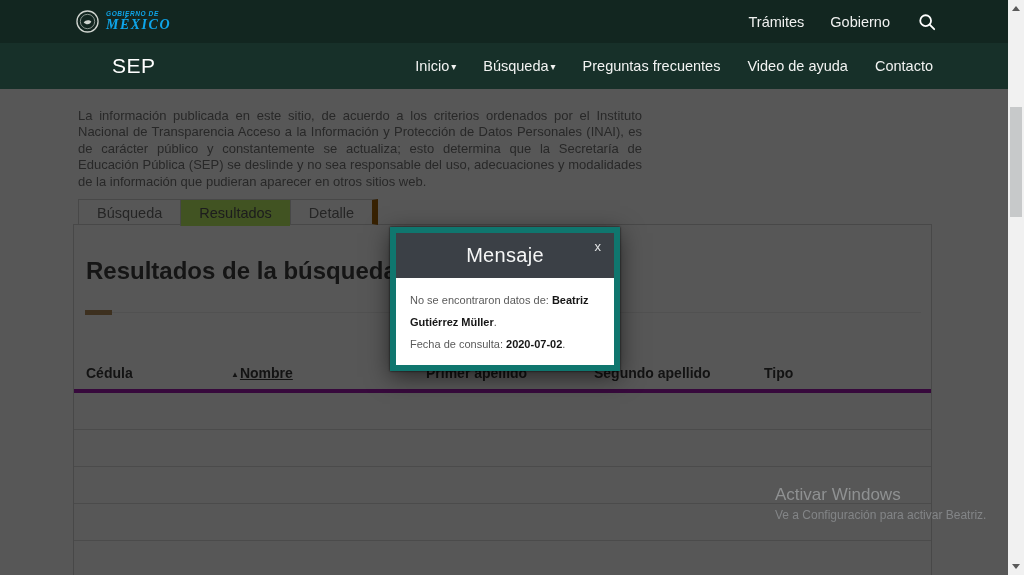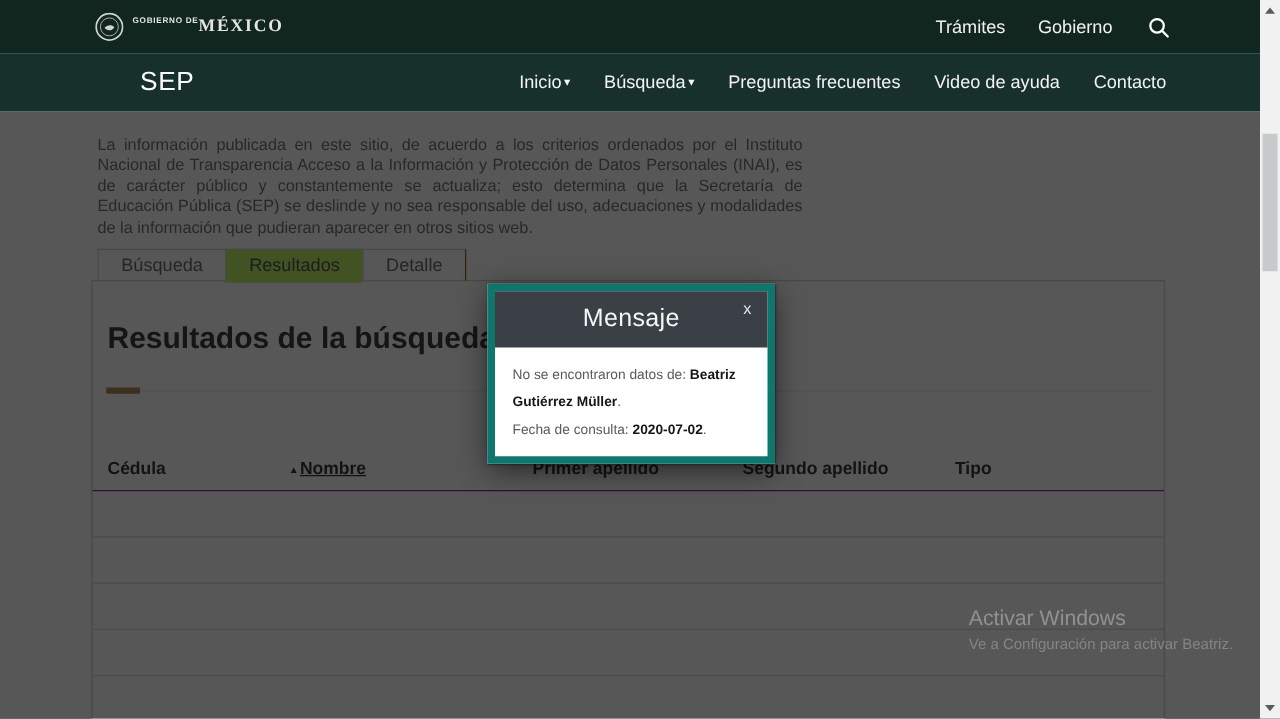--- a/index.html
+++ b/index.html
@@ -16,7 +16,7 @@
   }
   .brand{display:flex;align-items:center;margin-left:76px;gap:7px;}
   .seal{width:23px;height:23px;flex:0 0 auto;}
-  .brand-text{display:flex;flex-direction:row;line-height:1;color:#e5e5e5;}
+  .brand-text{display:flex;flex-direction:column;line-height:1;color:#0ea5e9;font-style:italic;}
   .brand-small{font-size:6.5px;font-weight:700;letter-spacing:.6px;}
   .brand-large{font-family:"Liberation Serif",serif;font-size:14px;font-weight:700;letter-spacing:1.5px;margin-top:1px;}
   .topbar-right{position:absolute;right:88px;top:0;height:43px;display:flex;align-items:center;gap:26px;}

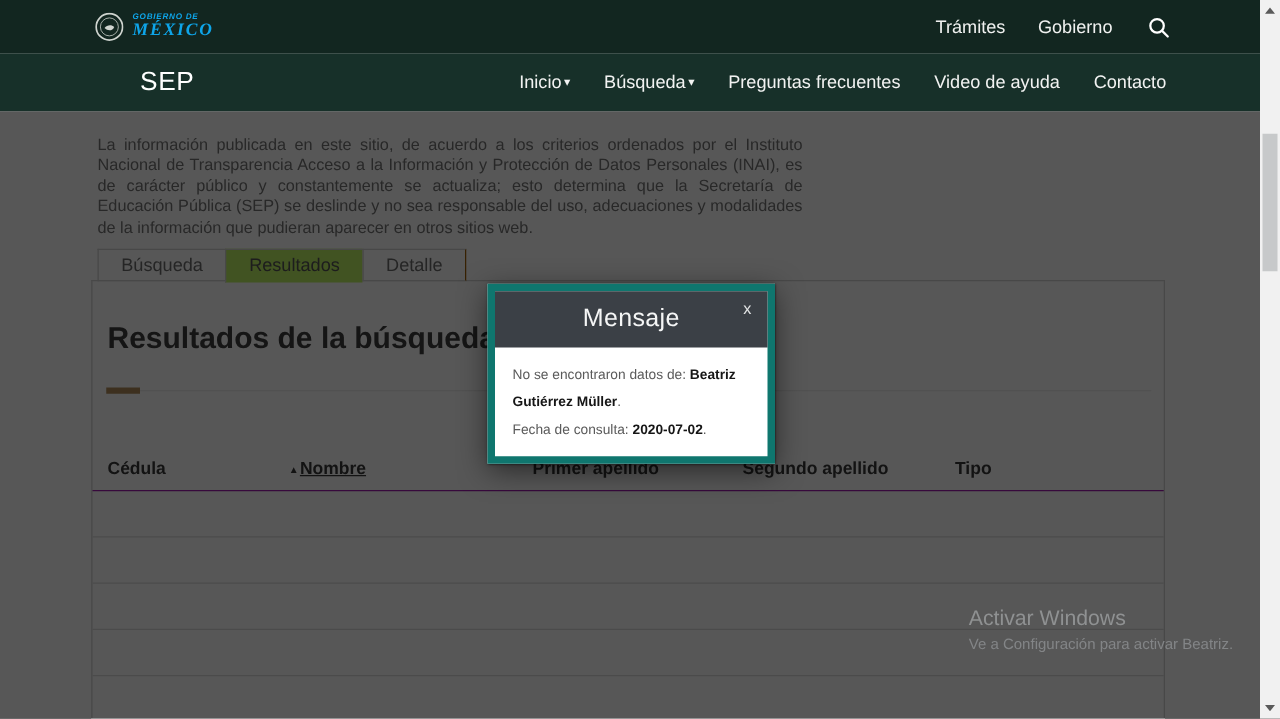--- a/index.html
+++ b/index.html
@@ -41,7 +41,7 @@
     height:26px;padding:5px 18px 0 18px;font-size:14.5px;color:#6d6d6d;
     border:1px solid #d2d2d2;border-right:none;background:transparent;cursor:pointer;
   }
-  .tab:last-child{border-right:1px solid #a16207;}
+  .tab:last-child{border-right:6px solid #a16207;}
   .tab.active{background:#bef264;height:27px;border-bottom:none;color:#555555;}
   .panel{
     position:absolute;left:73px;top:224px;width:859px;height:370px;

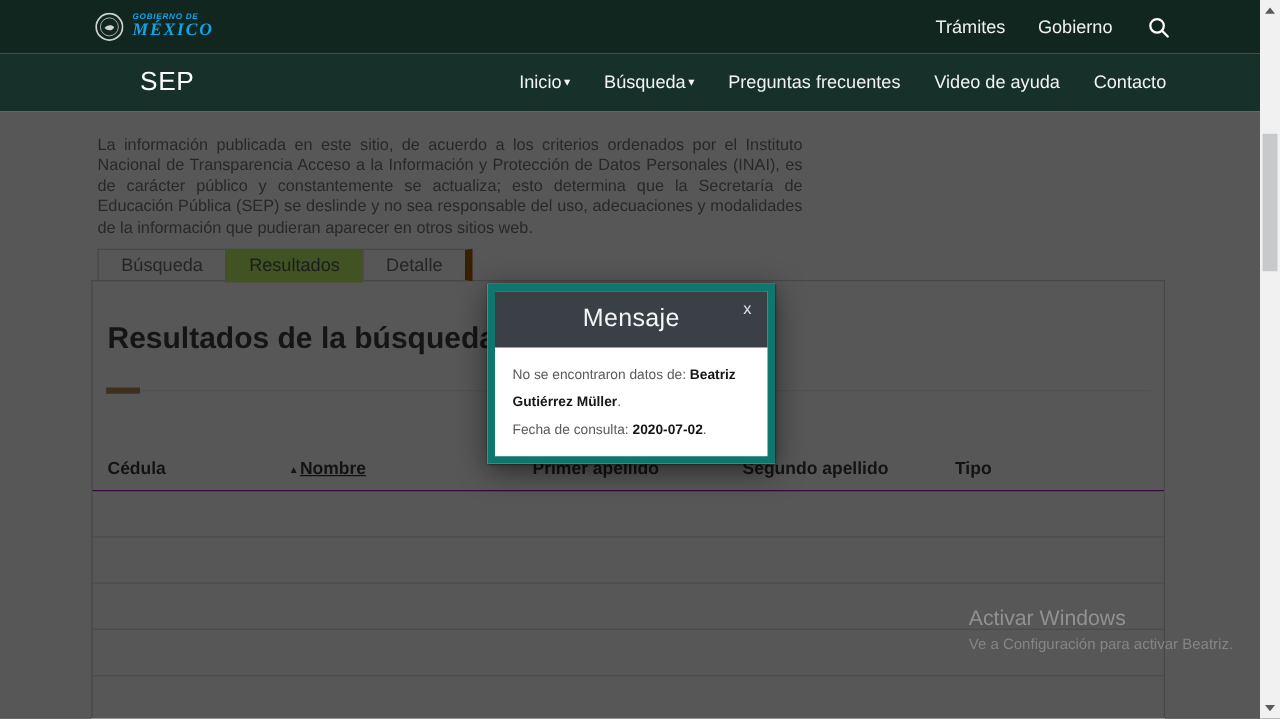--- a/index.html
+++ b/index.html
@@ -56,7 +56,7 @@
   }
   
   .rtable{position:absolute;left:0;top:131px;width:857px;font-size:14px;color:#3a3a3a;}
-  .t-head{display:flex;height:37px;align-items:center;border-bottom:1px solid #a21caf;font-weight:700;}
+  .t-head{display:flex;height:37px;align-items:center;border-bottom:4px solid #a21caf;font-weight:700;}
   .t-cell{padding-left:12px;white-space:nowrap;}
   .c1{width:145px;}.c2{width:195px;text-decoration:underline;}.c3{width:168px;}.c4{width:170px;}.c5{flex:1;}
   .sort-ind{font-size:8px;display:inline-block;transform:translateY(-1px);margin-right:1px;}

